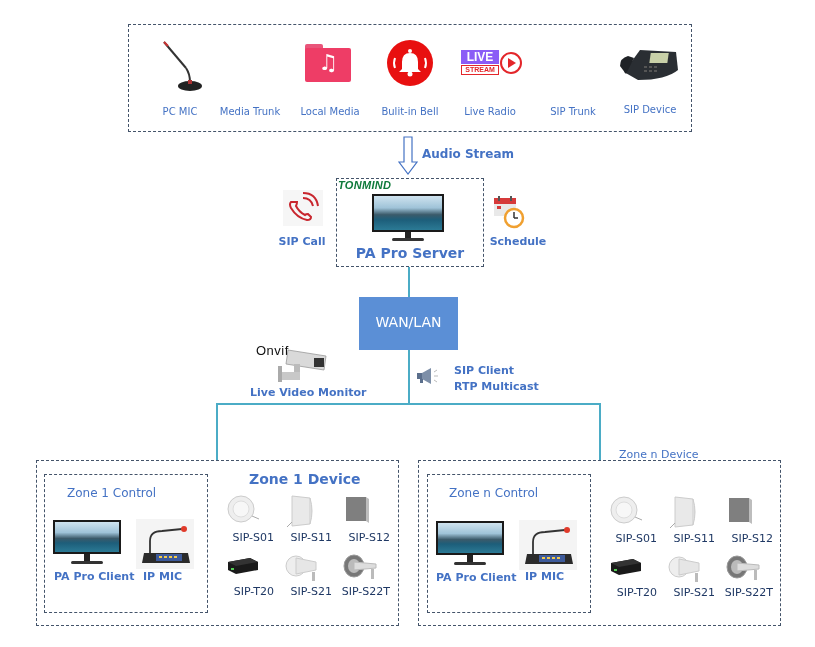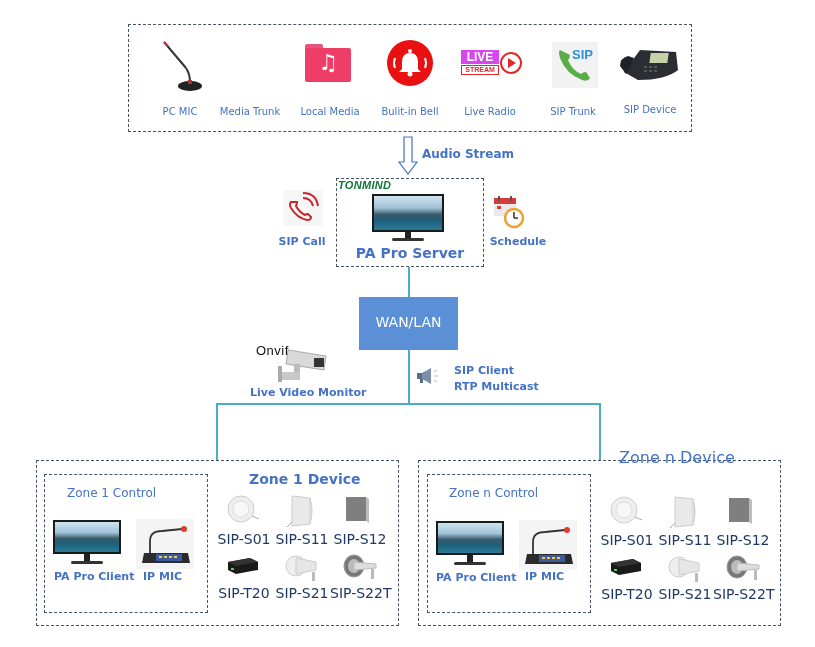--- a/index.html
+++ b/index.html
@@ -59,7 +59,7 @@
 
 <div class="abs" style="left:455px;top:34px;width:70px;height:90px;">
   <div class="icon" style="left:6px;top:16px;width:62px;height:28px;">
-    <div style="position:absolute;left:0;top:0;width:38px;height:14px;background:#d946ef;color:#fff;font-weight:bold;font-size:12px;line-height:14px;text-align:center;font-family:'Liberation Sans',sans-serif;">LIVE</div>
+    <div style="position:absolute;left:0;top:0;width:38px;height:14px;background:#8b5cf6;color:#fff;font-weight:bold;font-size:12px;line-height:14px;text-align:center;font-family:'Liberation Sans',sans-serif;">LIVE</div>
     <div style="position:absolute;left:0;top:15px;width:38px;height:10px;border:1px solid #e3262a;box-sizing:border-box;color:#e3262a;font-weight:bold;font-size:7px;line-height:8px;text-align:center;font-family:'Liberation Sans',sans-serif;">STREAM</div>
     <svg width="24" height="24" style="position:absolute;left:38px;top:1px;" viewBox="0 0 24 24">
       <circle cx="12" cy="12" r="10" fill="#fff" stroke="#e3262a" stroke-width="2"></circle>

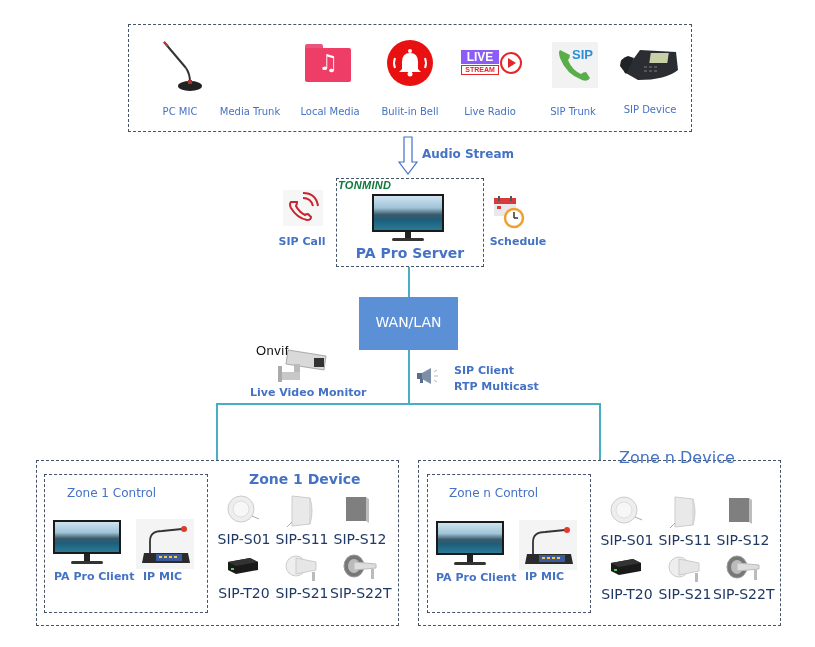--- a/index.html
+++ b/index.html
@@ -70,12 +70,6 @@
 </div>
 
 <div class="abs" style="left:538px;top:34px;width:70px;height:90px;">
-  <div class="icon" style="left:14px;top:8px;width:46px;height:46px;background:#f2f2f2;">
-    <svg width="46" height="46" viewBox="0 0 46 46">
-      <path d="M8 8 Q6 10 8 16 Q14 32 30 38 Q36 40 38 36 L34 30 Q31 30 29 32 Q20 28 16 18 Q18 16 18 13 Z" fill="#5aae4a"></path>
-    </svg>
-    <div style="position:absolute;left:20px;top:5px;font-weight:bold;font-size:13px;color:#2d8fd5;font-family:'Liberation Sans',sans-serif;">SIP</div>
-  </div>
   <div class="lbl abs" style="left:0;top:72px;width:70px;">SIP Trunk</div>
 </div>
 

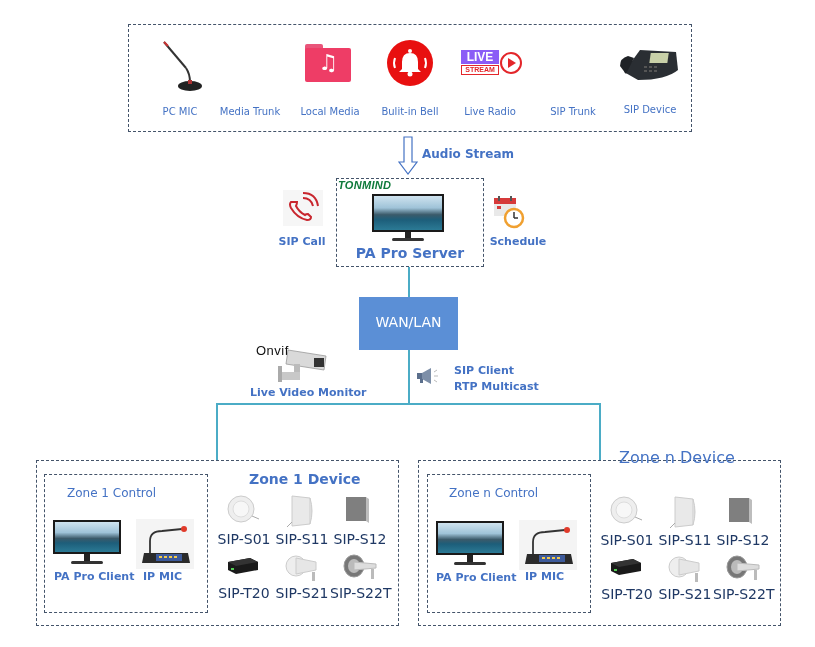--- a/index.html
+++ b/index.html
@@ -261,7 +261,7 @@
     </g>
 </svg>
 <div class="abs lblb" style="left:525px;top:570px;font-size:11px;">IP MIC</div>
-<div class="abs lblb" style="left:619px;top:448px;font-size:16px;font-weight:normal;">Zone n Device</div>
+<div class="abs lblb" style="left:619px;top:448px;font-size:11px;font-weight:normal;">Zone n Device</div>
 <div id="zonen-devices">
     <div class="abs" style="left: 597px; top: 495px; width: 60px; height: 52px;">
       <div class="abs" style="left: 12px; top: 0px;"><svg width="34" height="30" viewBox="0 0 34 30">

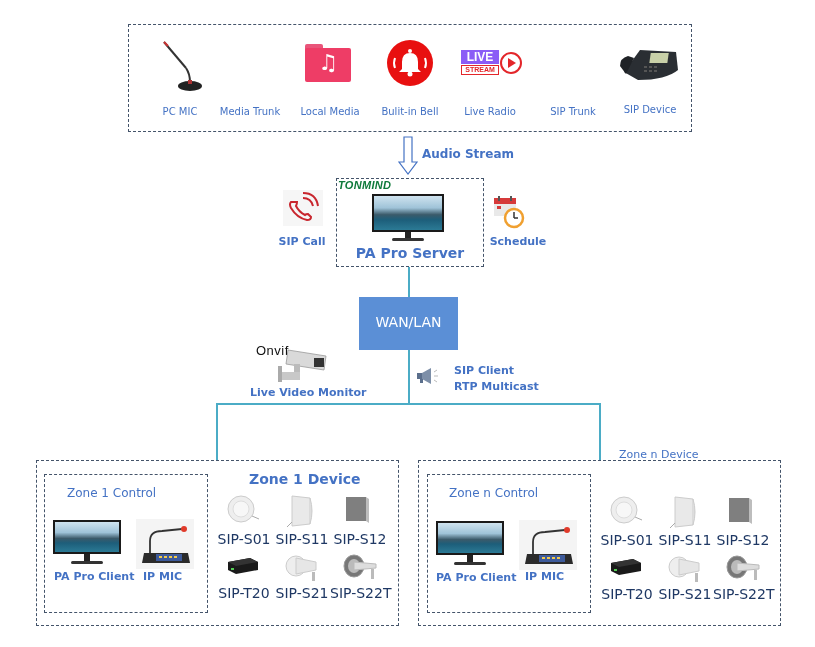--- a/index.html
+++ b/index.html
@@ -10,7 +10,7 @@
   .lblb { color:#4472c4; font-weight:bold; white-space:nowrap; font-family:"DejaVu Sans", sans-serif; }
   .line { position:absolute; background:#4bacc6; }
   .icon { position:absolute; }
-  .dev-lbl { position:absolute; font-size:14px; color:#1f3864; font-family:"DejaVu Sans", sans-serif; white-space:nowrap; text-align:center; width:60px; }
+  .dev-lbl { position:absolute; font-size:11px; color:#1f3864; font-family:"DejaVu Sans", sans-serif; white-space:nowrap; text-align:right; width:60px; }
   .monitor { position:absolute; }
   .monitor .scr { position:absolute; left:0; top:0; right:0; background:linear-gradient(180deg,#cfe3ef 0%,#9fc3d8 35%,#3b5a6a 55%,#1d5e7a 70%,#2b7a95 100%); border:2px solid #1a1a1a; box-sizing:border-box; }
   .monitor .neck { position:absolute; background:#222; }

